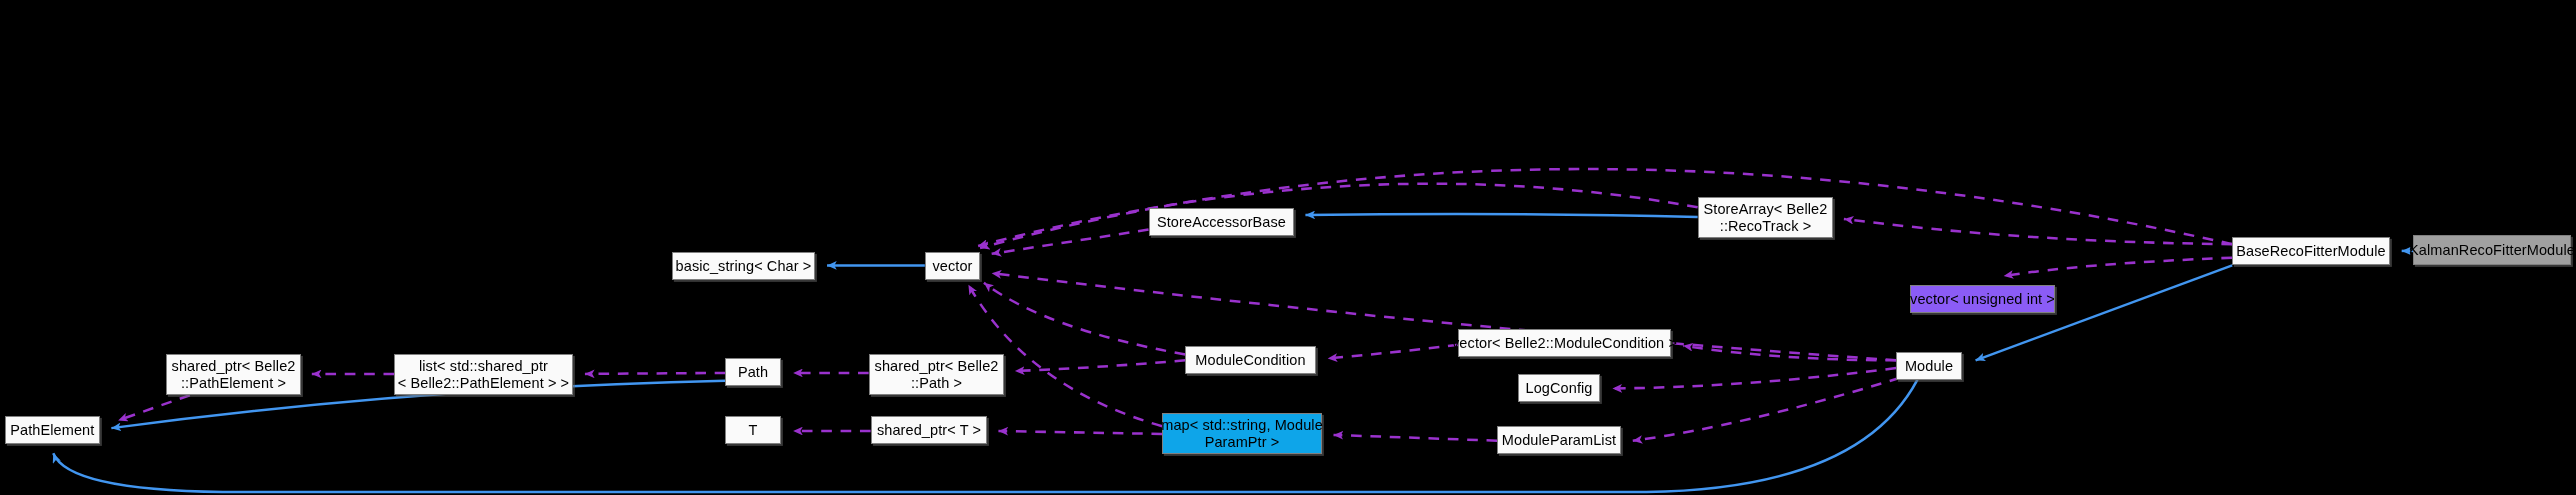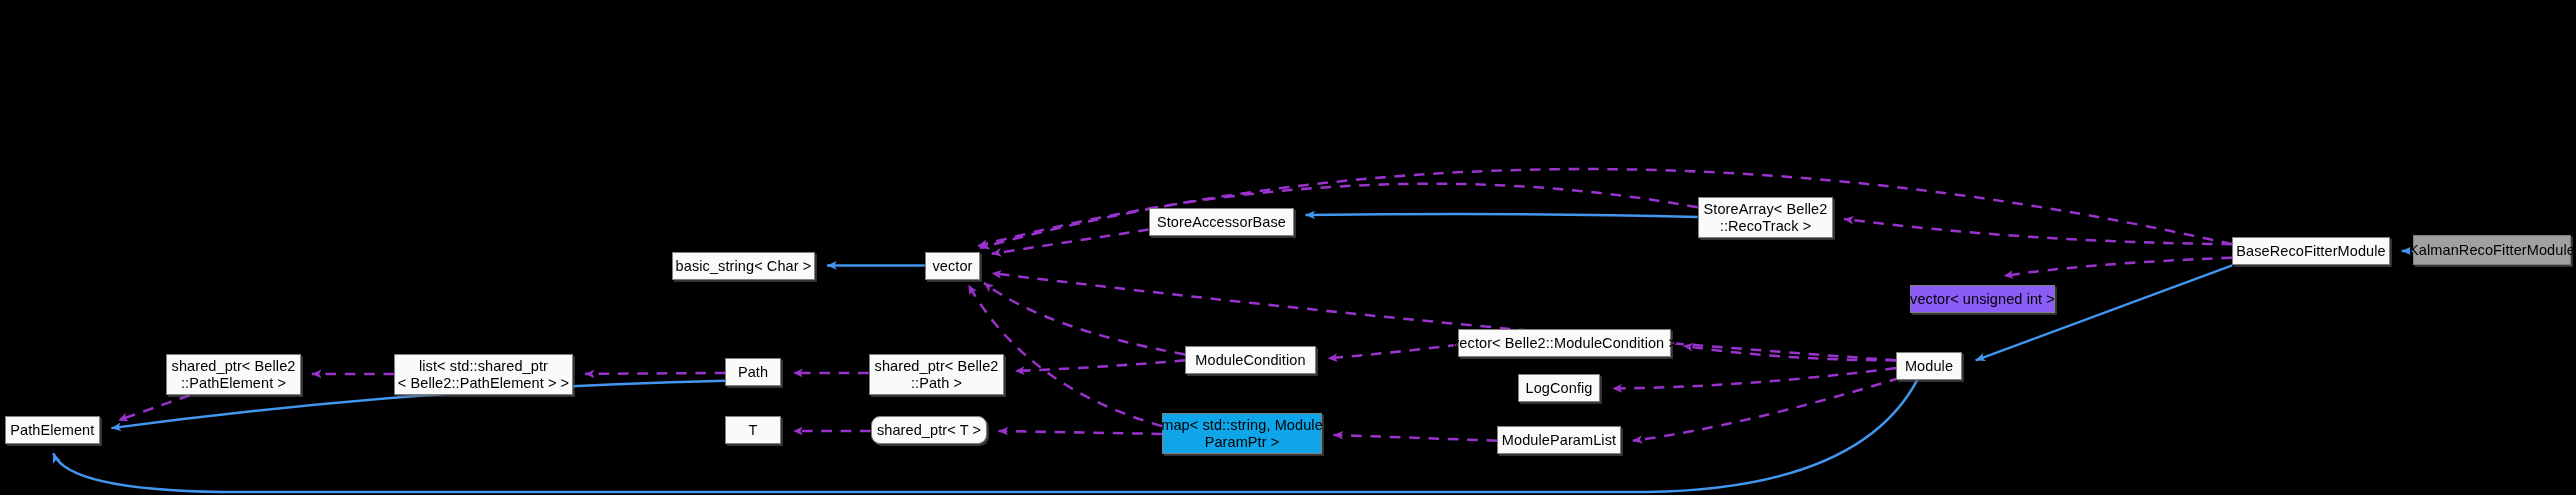--- a/index.html
+++ b/index.html
@@ -85,7 +85,7 @@
     <div class="node" style="left: 869px; top: 354px; width: 135px; height: 41px; background: rgb(250, 250, 250); border-color: rgb(128, 128, 128);"><span class="lbl">shared_ptr&lt; Belle2
 ::Path &gt;</span></div>
     <div class="node" style="left: 725px; top: 416px; width: 56px; height: 28px; background: rgb(250, 250, 250); border-color: rgb(128, 128, 128);"><span class="lbl">T</span></div>
-    <div class="node" style="left: 871px; top: 416px; width: 116px; height: 28px; background: rgb(250, 250, 250); border-color: rgb(128, 128, 128); border-radius: 9px;"><span class="lbl">shared_ptr&lt; T &gt;</span></div>
+    <div class="node" style="left: 871px; top: 416px; width: 116px; height: 28px; background: rgb(250, 250, 250); border-color: rgb(128, 128, 128);"><span class="lbl">shared_ptr&lt; T &gt;</span></div>
     <div class="node" style="left: 672px; top: 252px; width: 143px; height: 28px; background: rgb(250, 250, 250); border-color: rgb(128, 128, 128);"><span class="lbl">basic_string&lt; Char &gt;</span></div>
     <div class="node" style="left: 925px; top: 252px; width: 55px; height: 28px; background: rgb(250, 250, 250); border-color: rgb(128, 128, 128);"><span class="lbl">vector</span></div>
     <div class="node" style="left: 1149px; top: 208px; width: 145px; height: 28px; background: rgb(250, 250, 250); border-color: rgb(128, 128, 128);"><span class="lbl">StoreAccessorBase</span></div>

